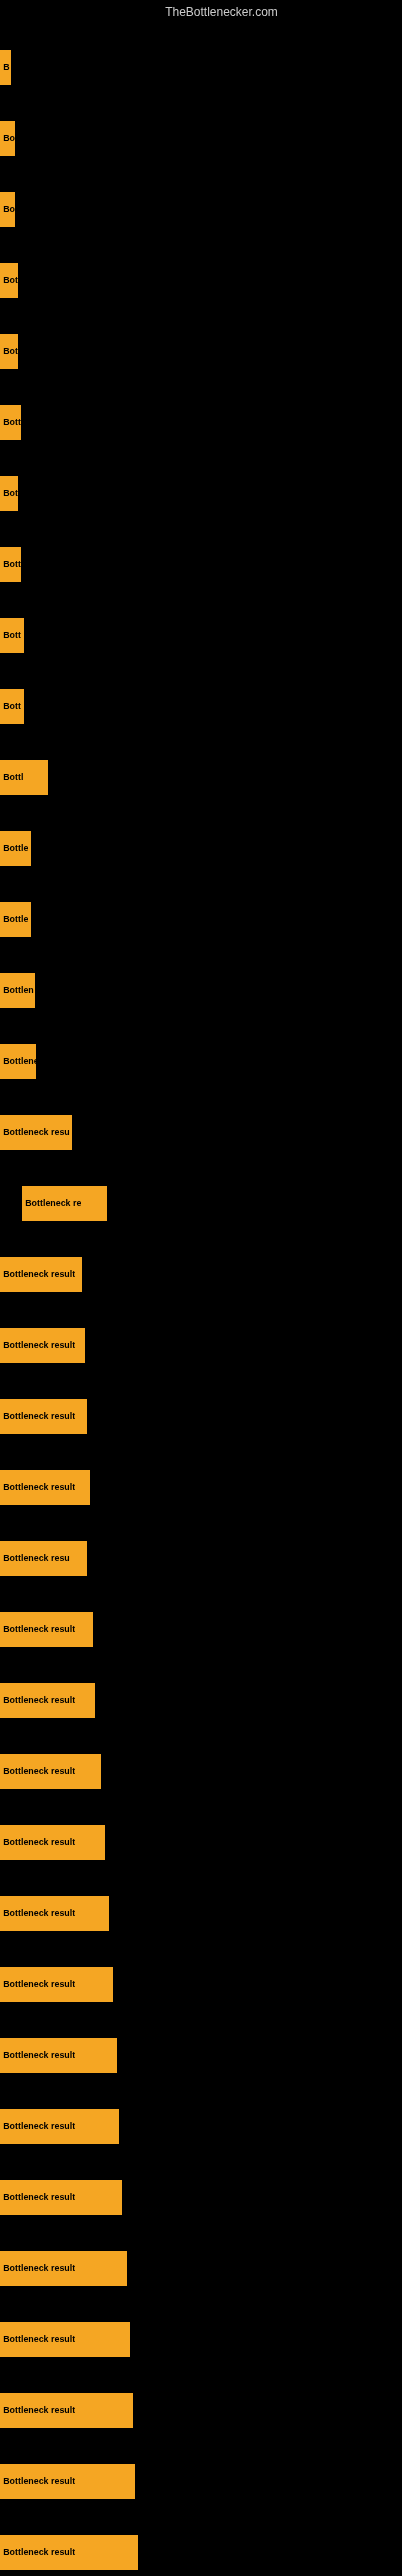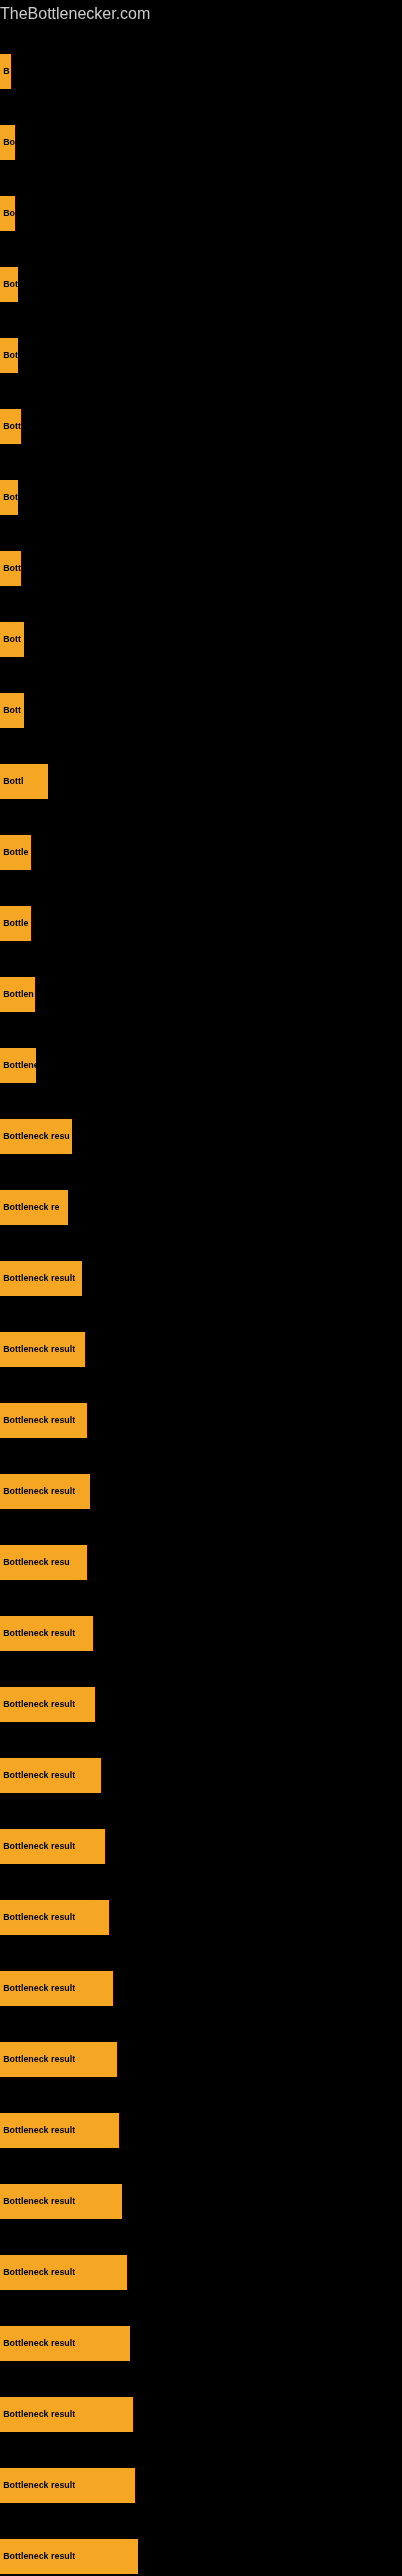--- a/index.html
+++ b/index.html
@@ -16,11 +16,12 @@
     }
     .site-title {
       color: #ccc;
-      font-size: 16px;
-      text-align: left;
+      font-size: 12px;
+      text-align: center;
       padding: 4.8px 0;
       position: relative;
       z-index: 10;
+      margin-left: 40px;
     }
     .bars-container {
       padding-top: 8px;

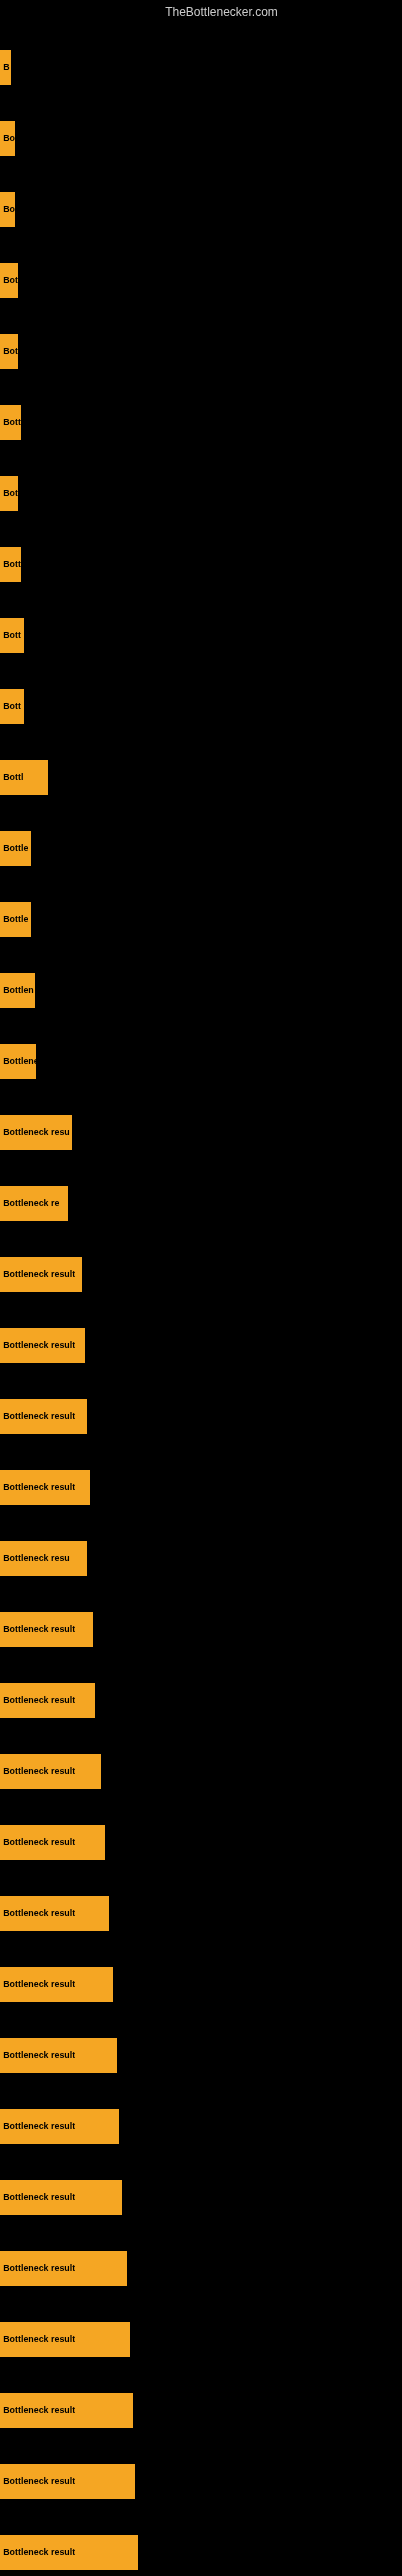--- a/index.html
+++ b/index.html
@@ -140,7 +140,7 @@
       </div>
     </div>
     <div class="bar-row">
-      <div class="bar" style="width: 68px;">
+      <div class="bar" style="width: 85px; margin-left: 22px;">
         <span class="bar-label">Bottleneck re</span>
       </div>
     </div>

